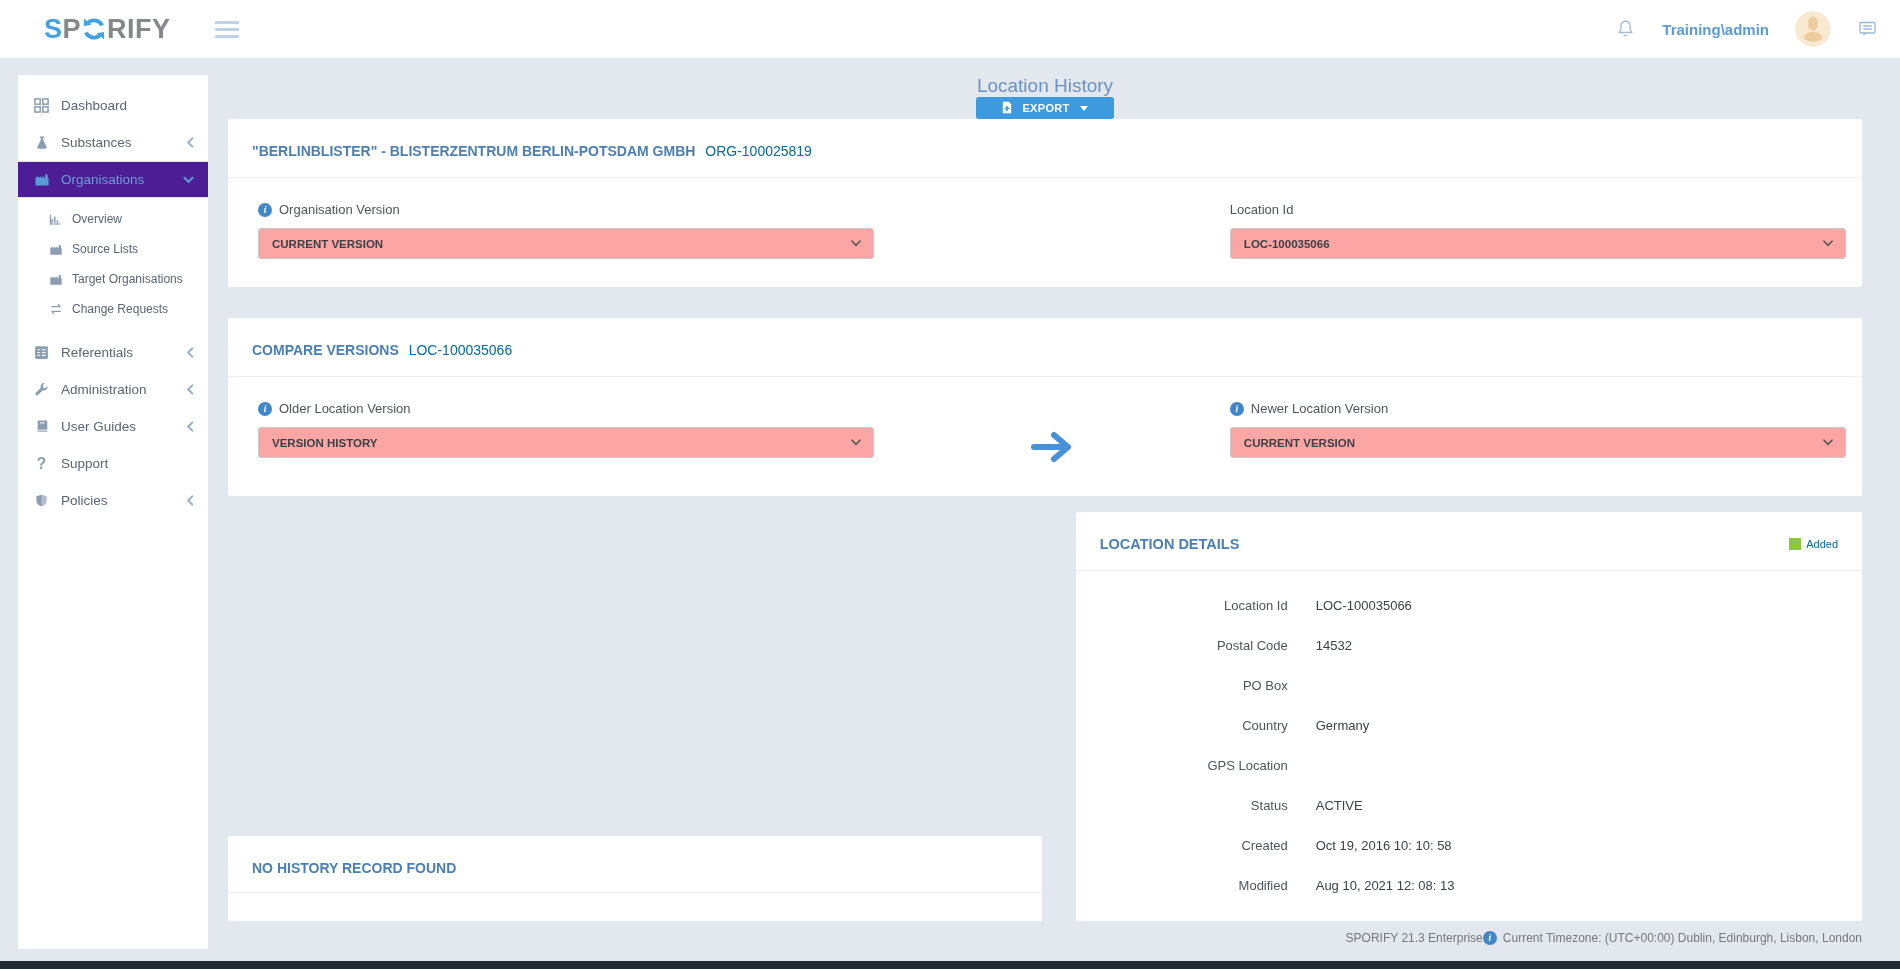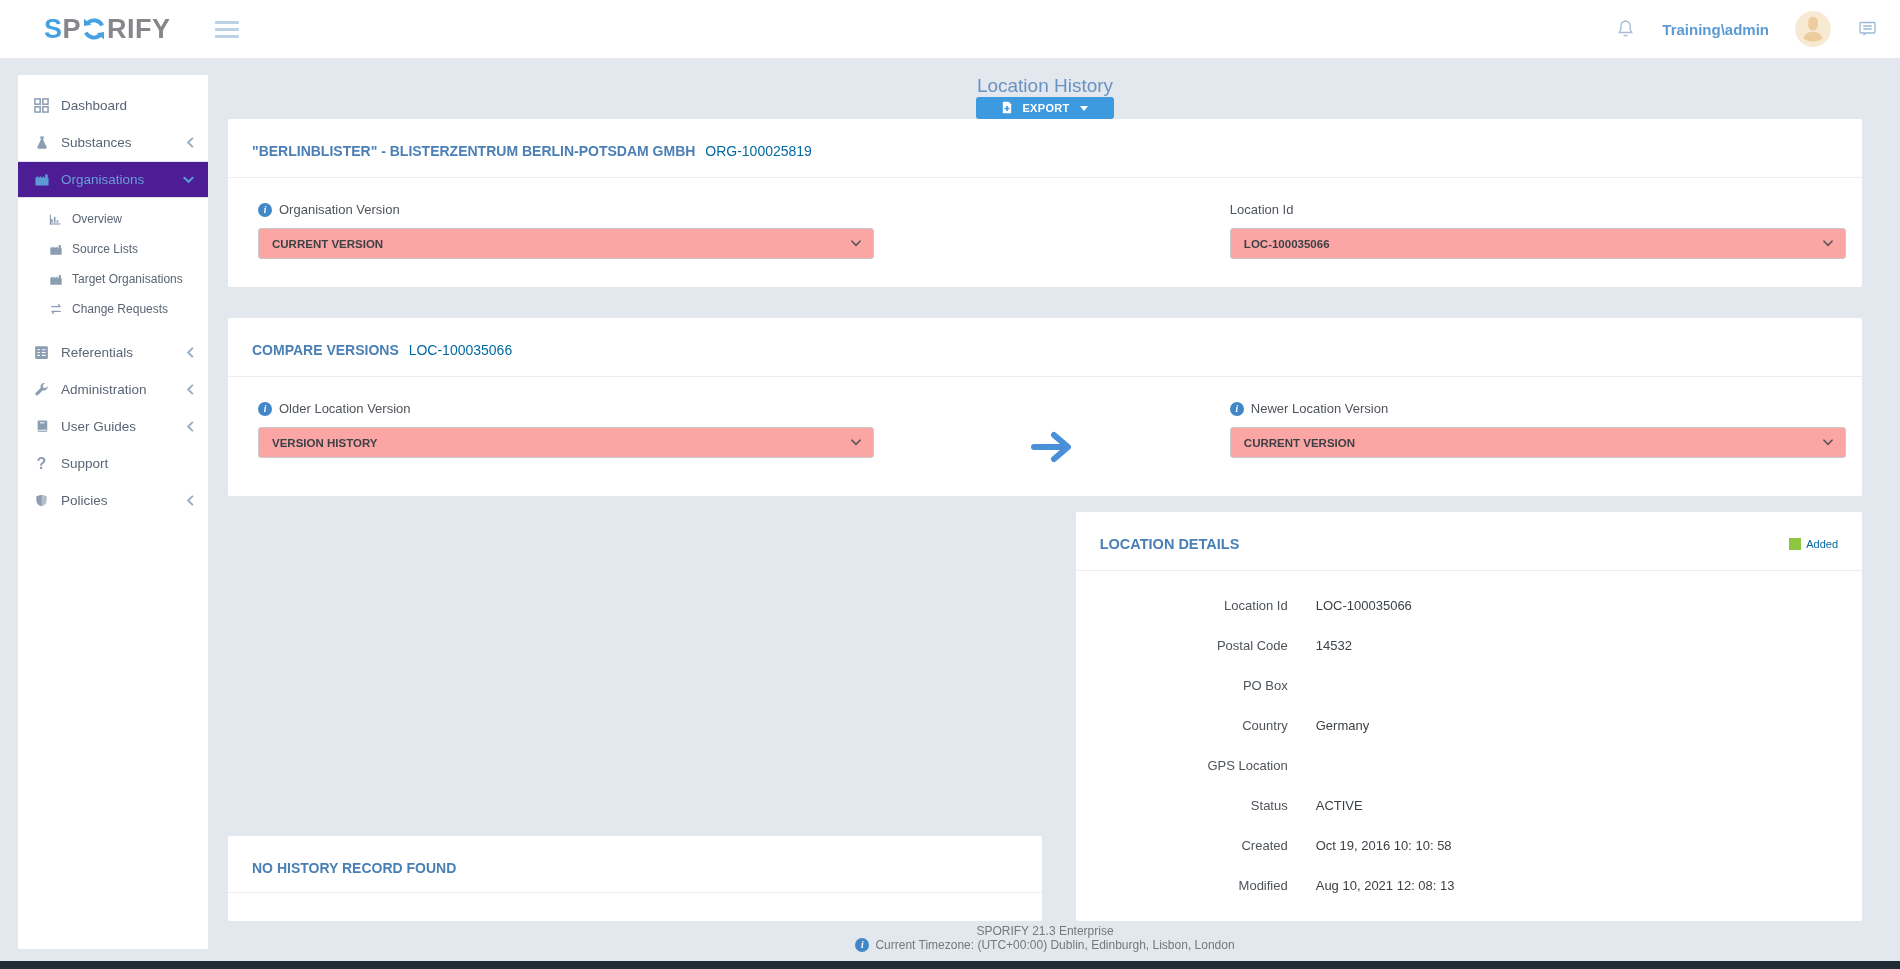--- a/index.html
+++ b/index.html
@@ -66,7 +66,7 @@
   .detail-label { text-align:right; font-size:13px; color:#4e545b; }
   .detail-value { font-size:13px; color:#3c4146; }
 
-  .footer-row { margin-top:auto; height:34px; display:flex; align-items:center; justify-content:center; font-size:12px; color:#75797e; flex-shrink:0;flex-direction:column; }
+  .footer-row { margin-top:auto; height:34px; display:flex; align-items:center; justify-content:flex-end; font-size:12px; color:#75797e; flex-shrink:0; }
   .footer-right { display:flex; align-items:center; gap:6px; }
   .bottom-bar { height:8px; background:#202c33; flex-shrink:0; }
 </style>

